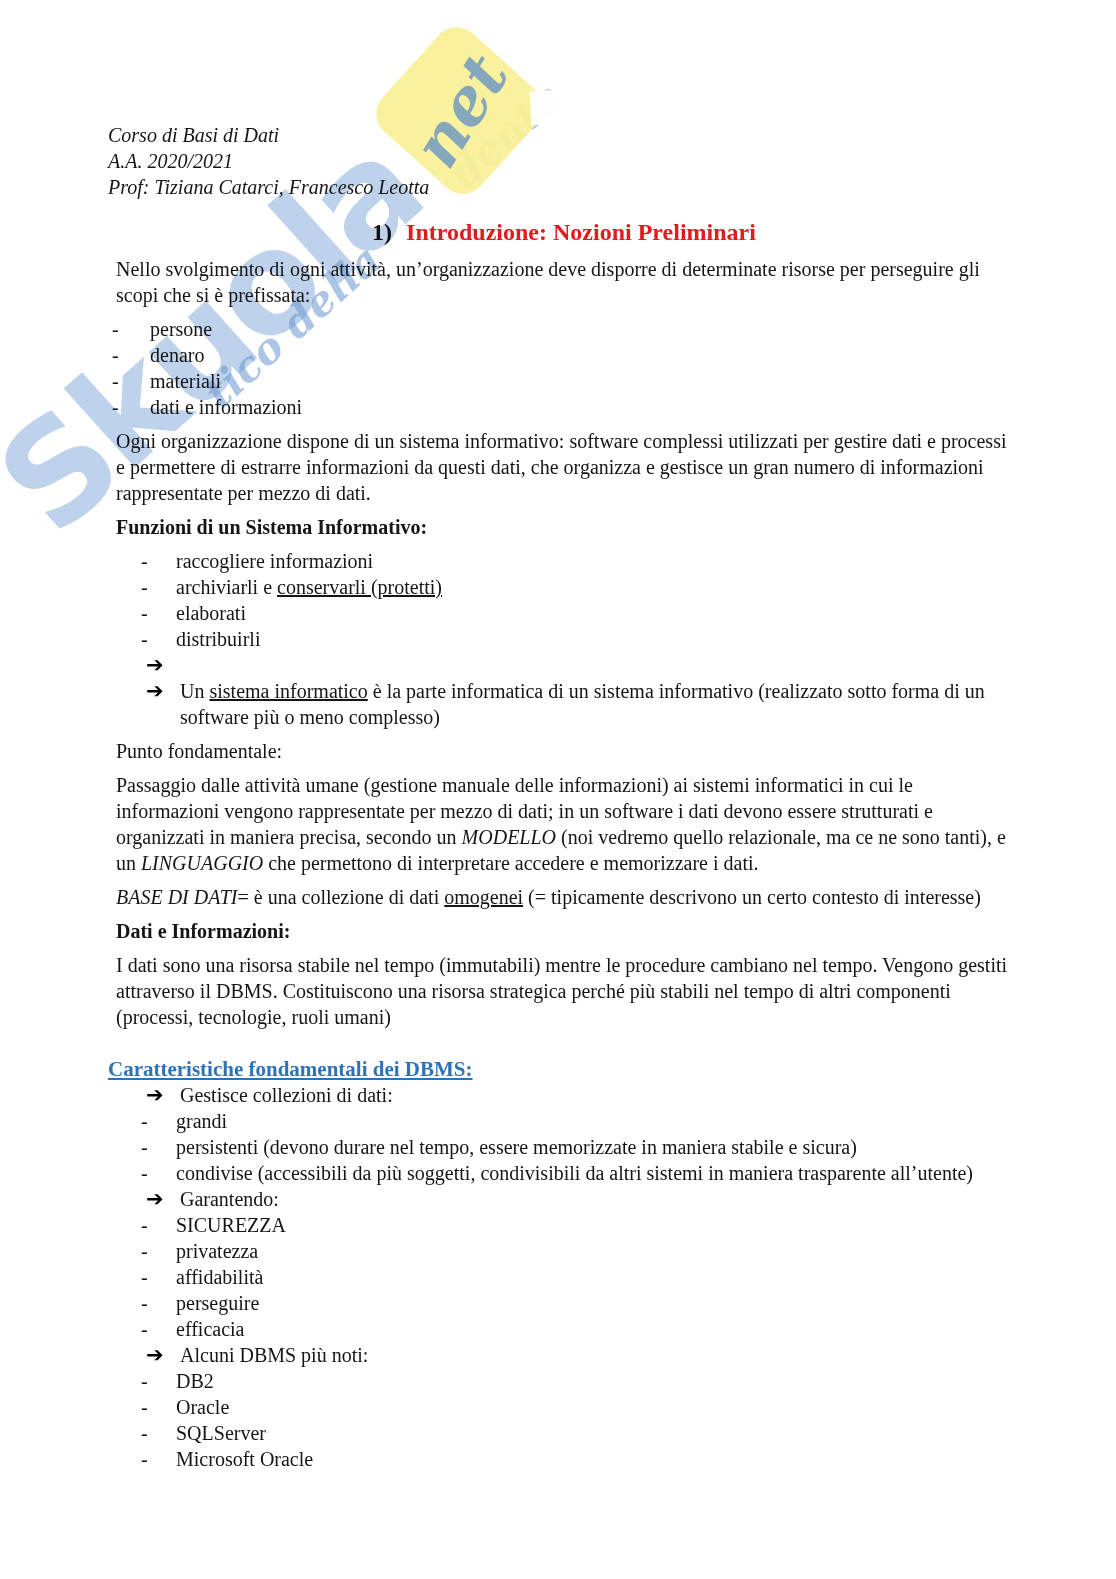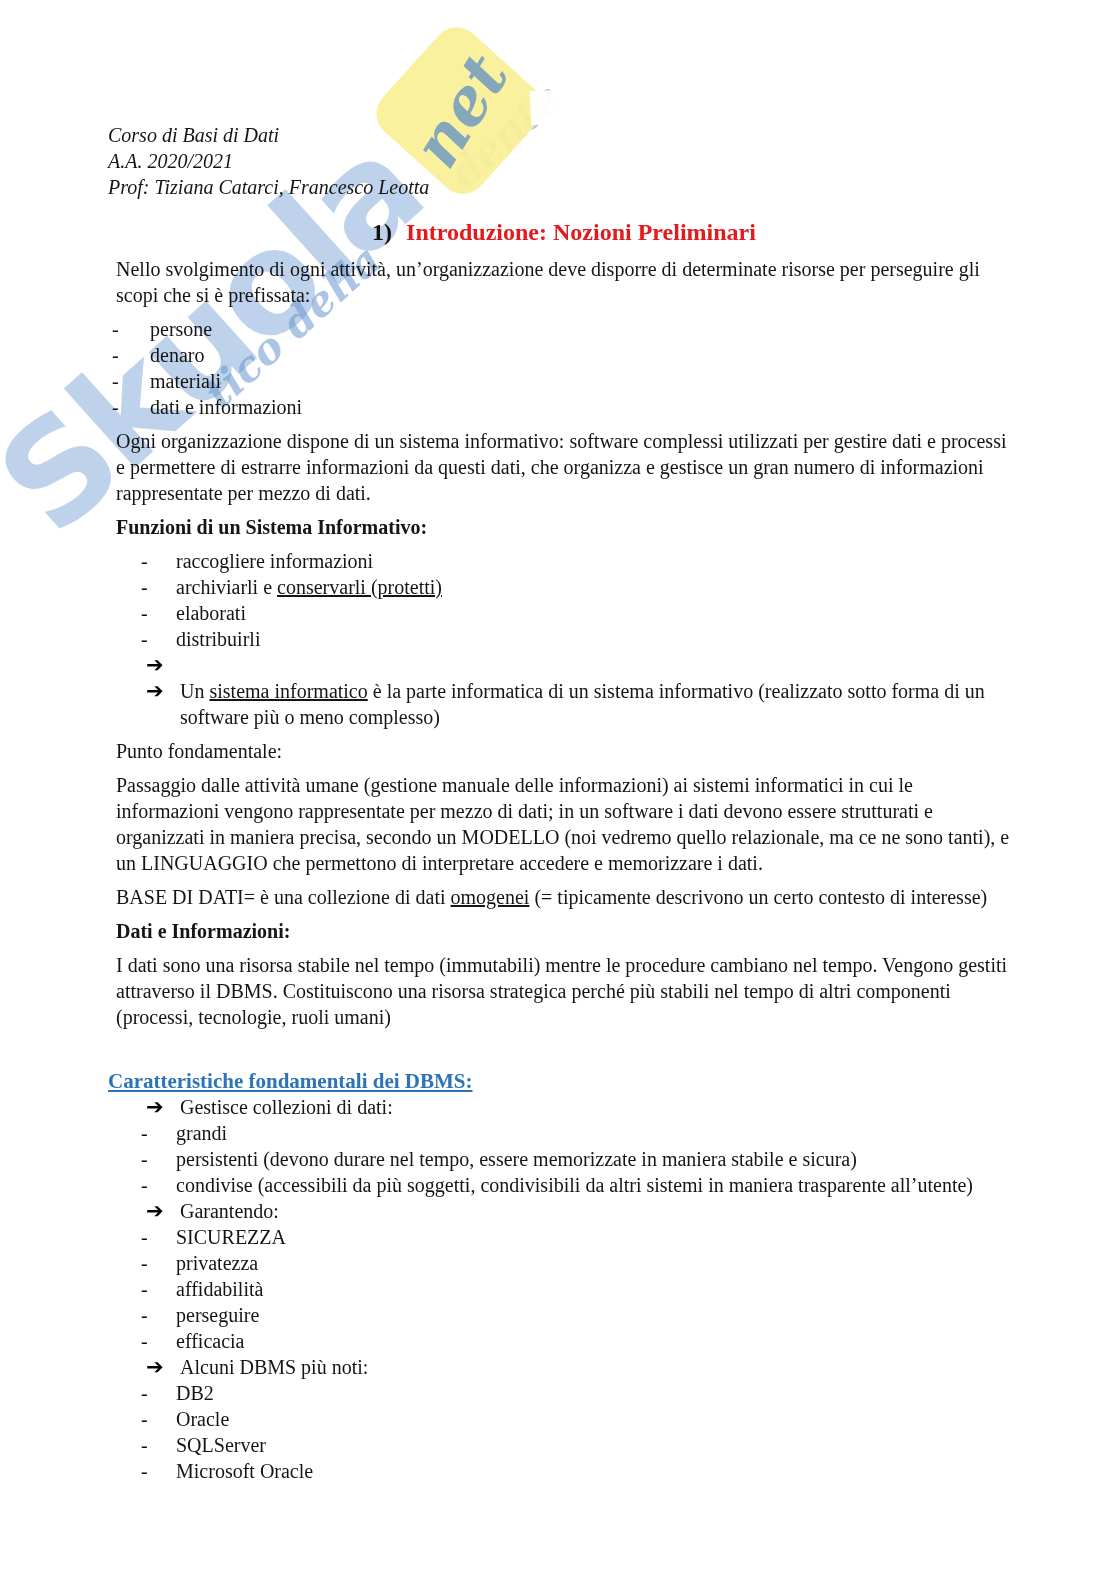--- a/index.html
+++ b/index.html
@@ -65,7 +65,7 @@
   .doc-title .t-red{color:#e21b1e;font-family:Liberation Serif, serif;}
   p.para{margin:8px;}
   b.inline-head{font-weight:bold;}
-  .em{}
+  .em{font-style:italic;}
   .ul-underline{text-decoration:underline;}
 
   ul.plain{list-style:none;margin:0;padding:0;}

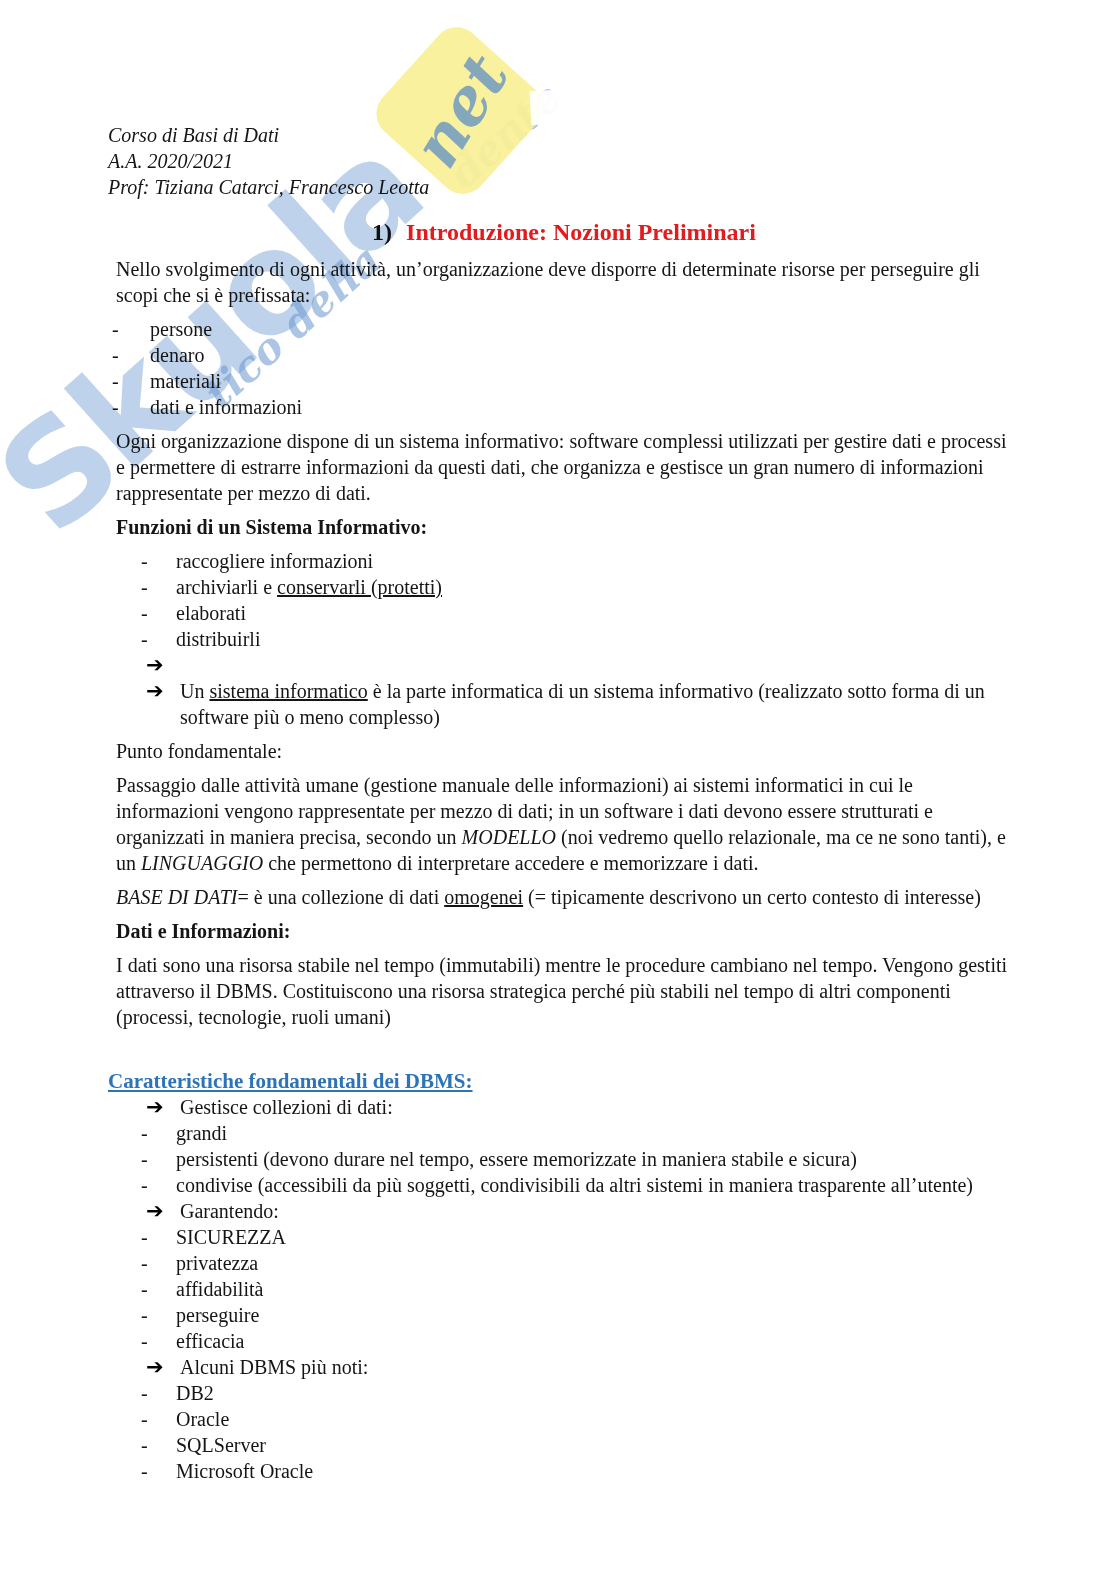--- a/index.html
+++ b/index.html
@@ -85,7 +85,7 @@
     line-height:26px;color:#000;
   }
   .blue-heading{
-    margin:38px 0 0;
+    margin:26px 0 0;
     font-size:21px;font-weight:bold;
     color:#2d73b7;text-decoration:underline;
   }

